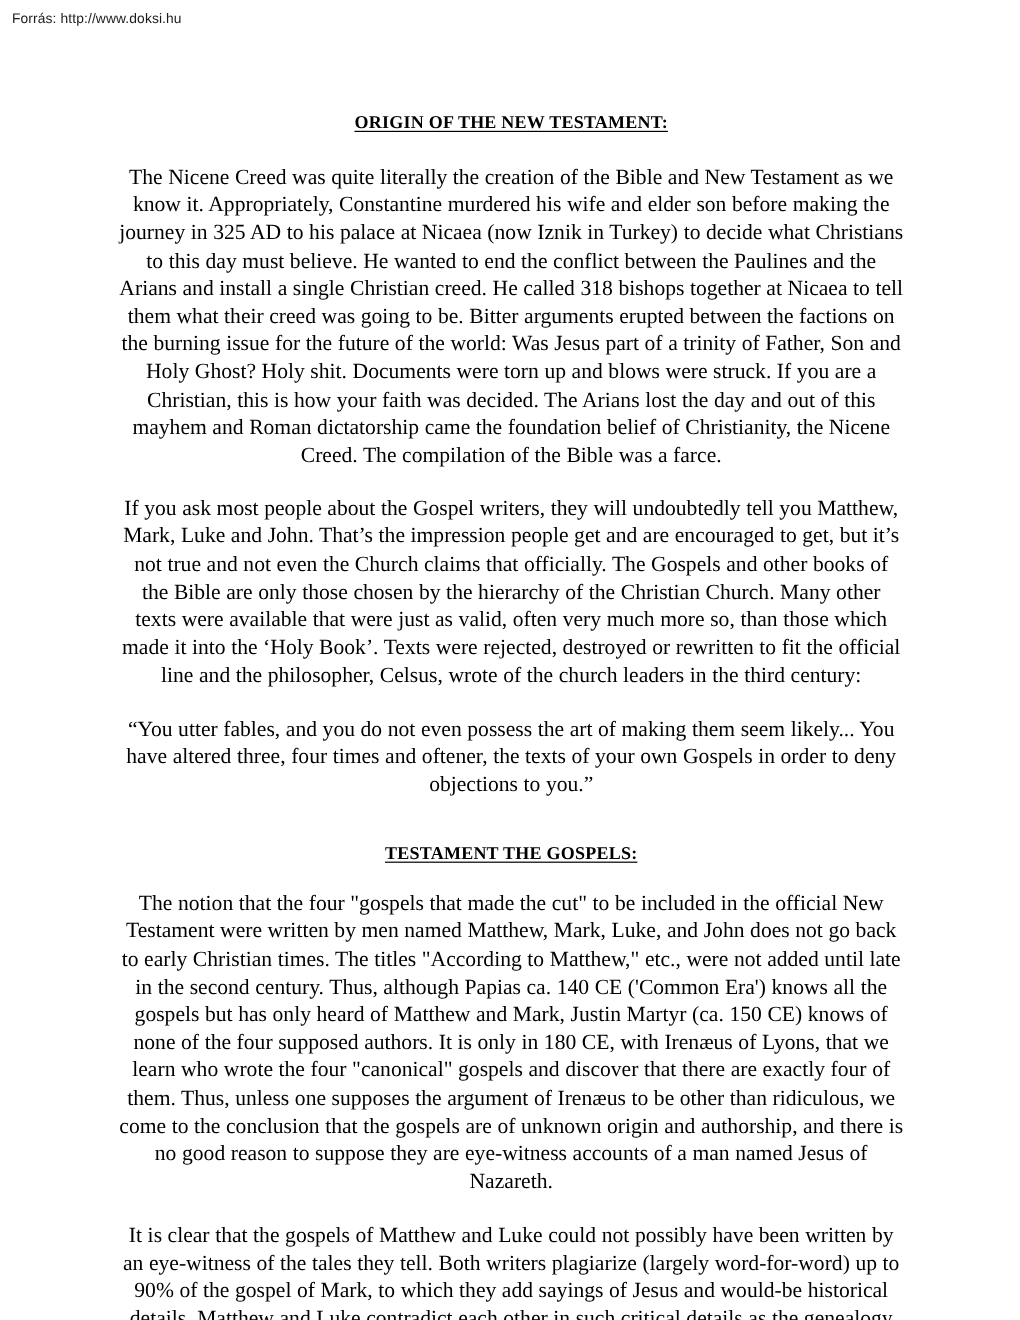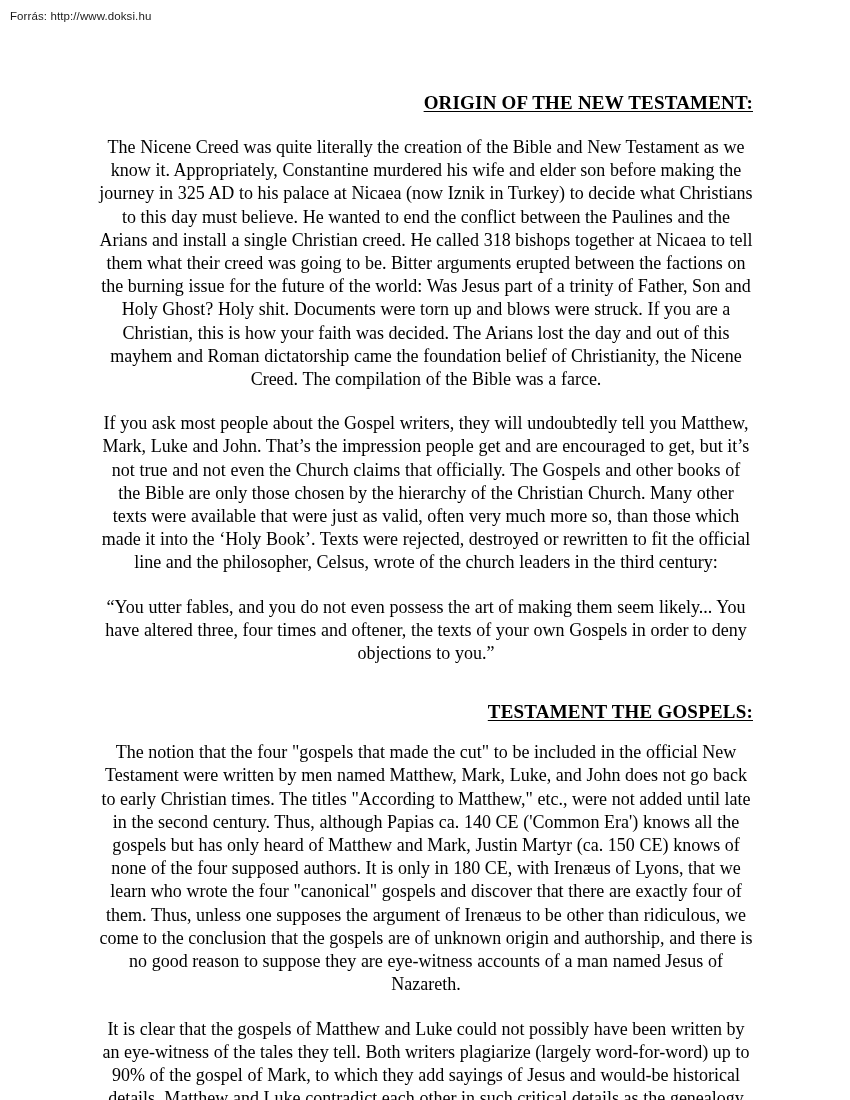--- a/index.html
+++ b/index.html
@@ -34,9 +34,9 @@
     width: 654px;
   }
   .doc-heading {
-    text-align: right;
+    text-align: center;
     font-weight: bold;
-    font-size: 19px;
+    font-size: 15px;
     line-height: 22px;
     letter-spacing: 0.2px;
     margin: 0;

